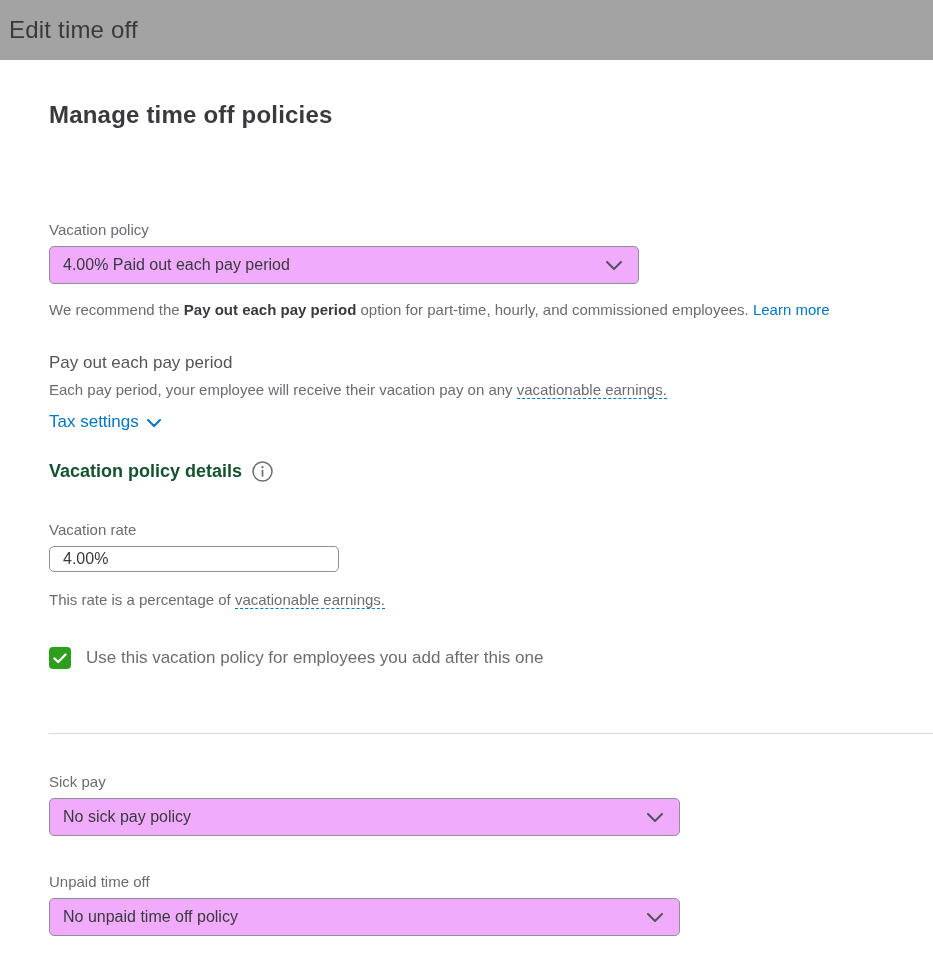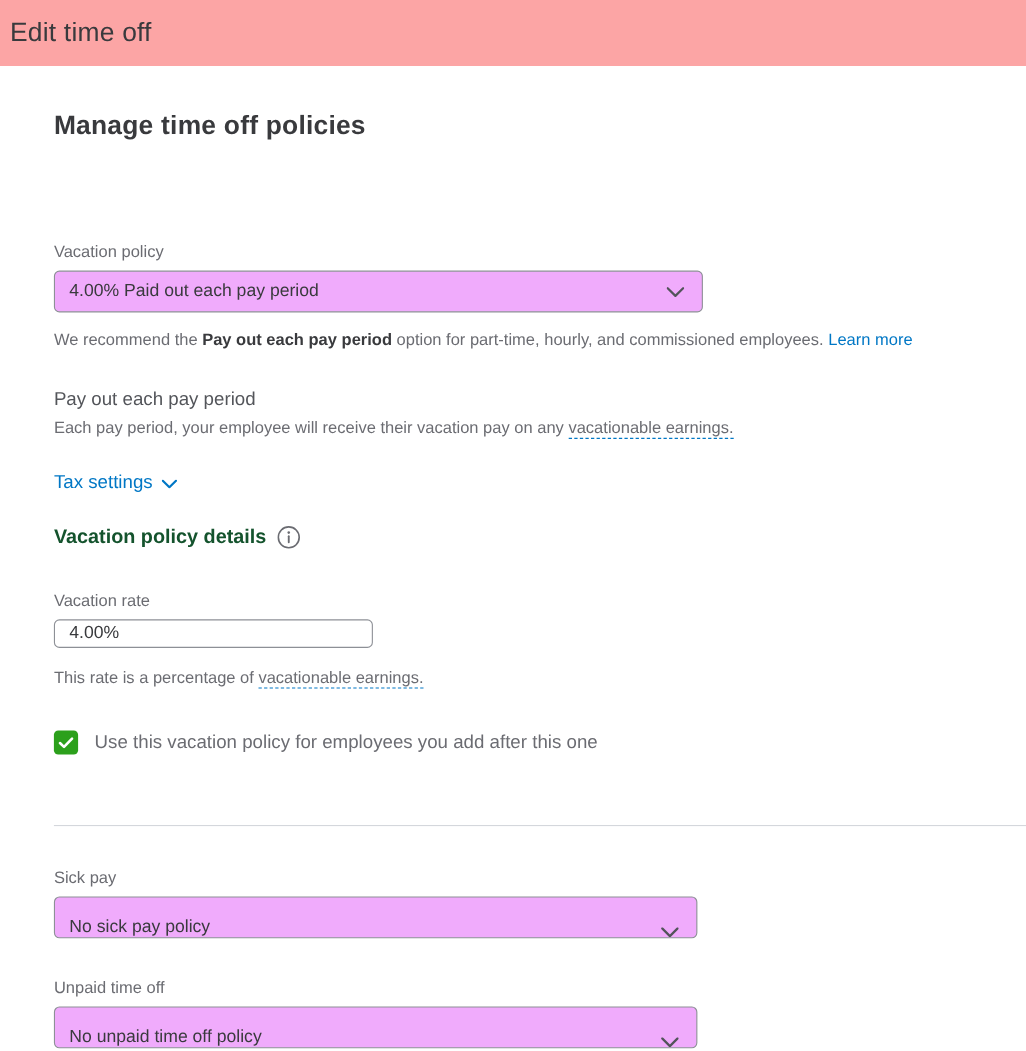--- a/index.html
+++ b/index.html
@@ -13,7 +13,7 @@
   
   .page-header {
     height: 60px;
-    background: #fca5a5;
+    background: #a3a3a3;
     display: flex;
     align-items: center;
     padding-left: 9px;

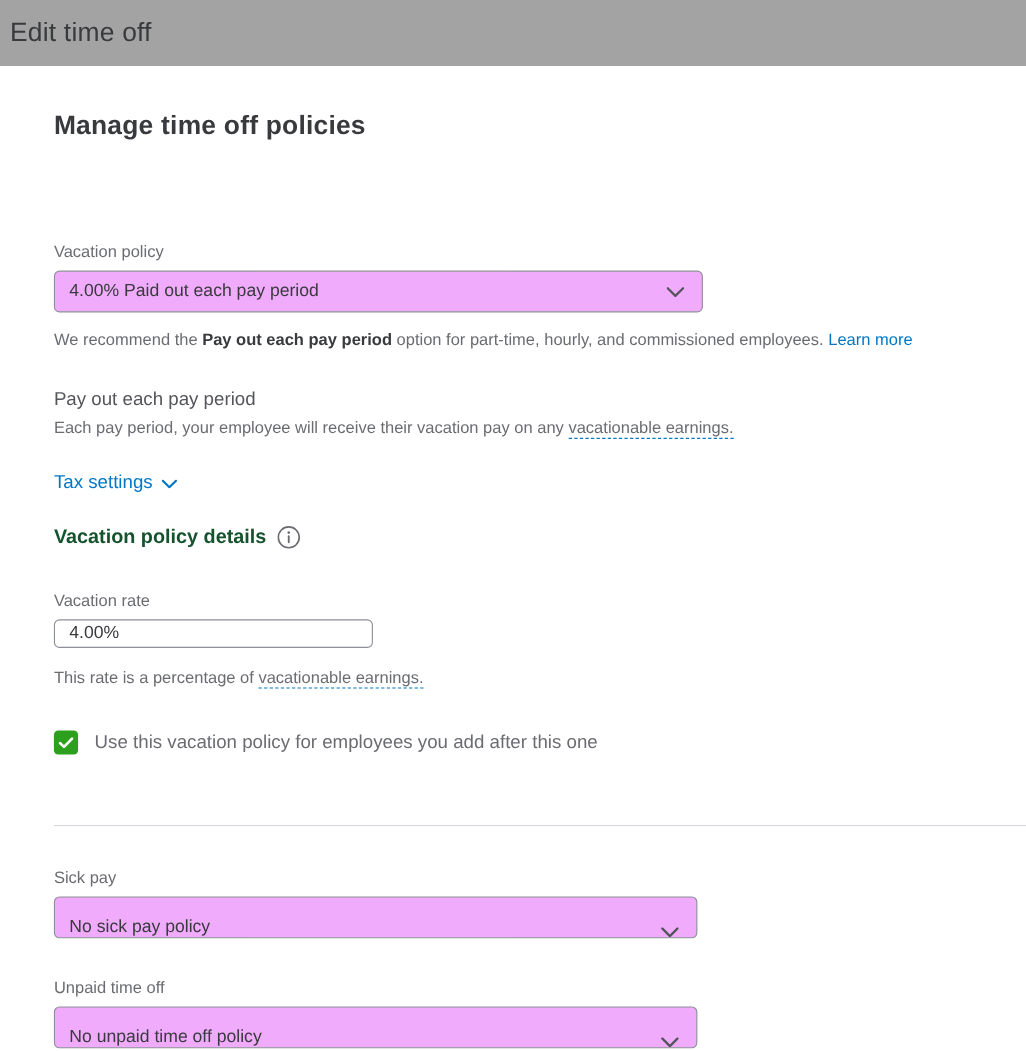--- a/index.html
+++ b/index.html
@@ -87,7 +87,7 @@
     cursor: pointer;
   }
   .tax-settings {
-    margin-top: 31px;
+    margin-top: 14px;
     font-size: 17px;
     color: #0077c5;
     display: inline-flex;

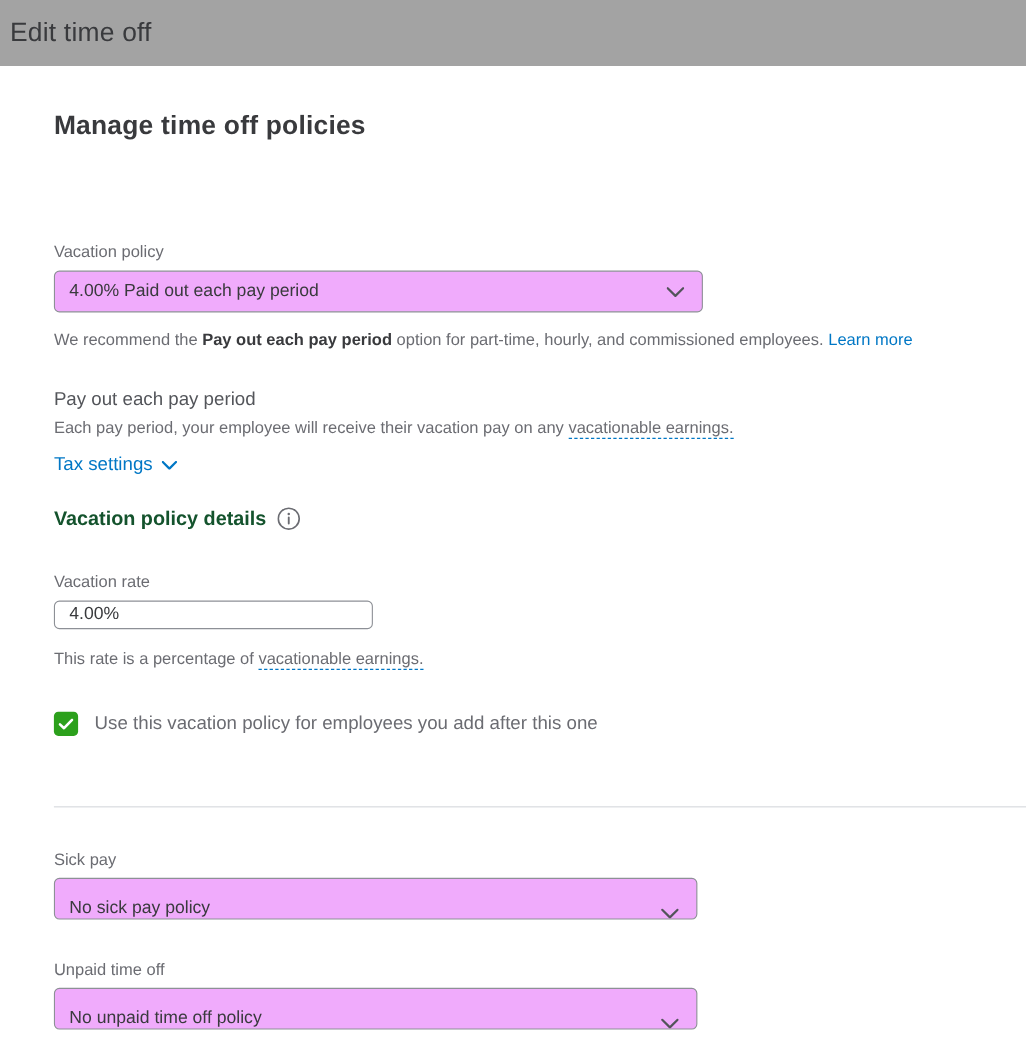--- a/index.html
+++ b/index.html
@@ -56,7 +56,7 @@
   }
   .select-box .chev { flex: 0 0 auto; display: flex; }
   .w-vacation { width: 590px; }
-  .w-small { width: 585px; align-items: flex-end; }
+  .w-small { width: 631px; }
 
   .mt-vacation-label { margin-top: 92px; }
 

